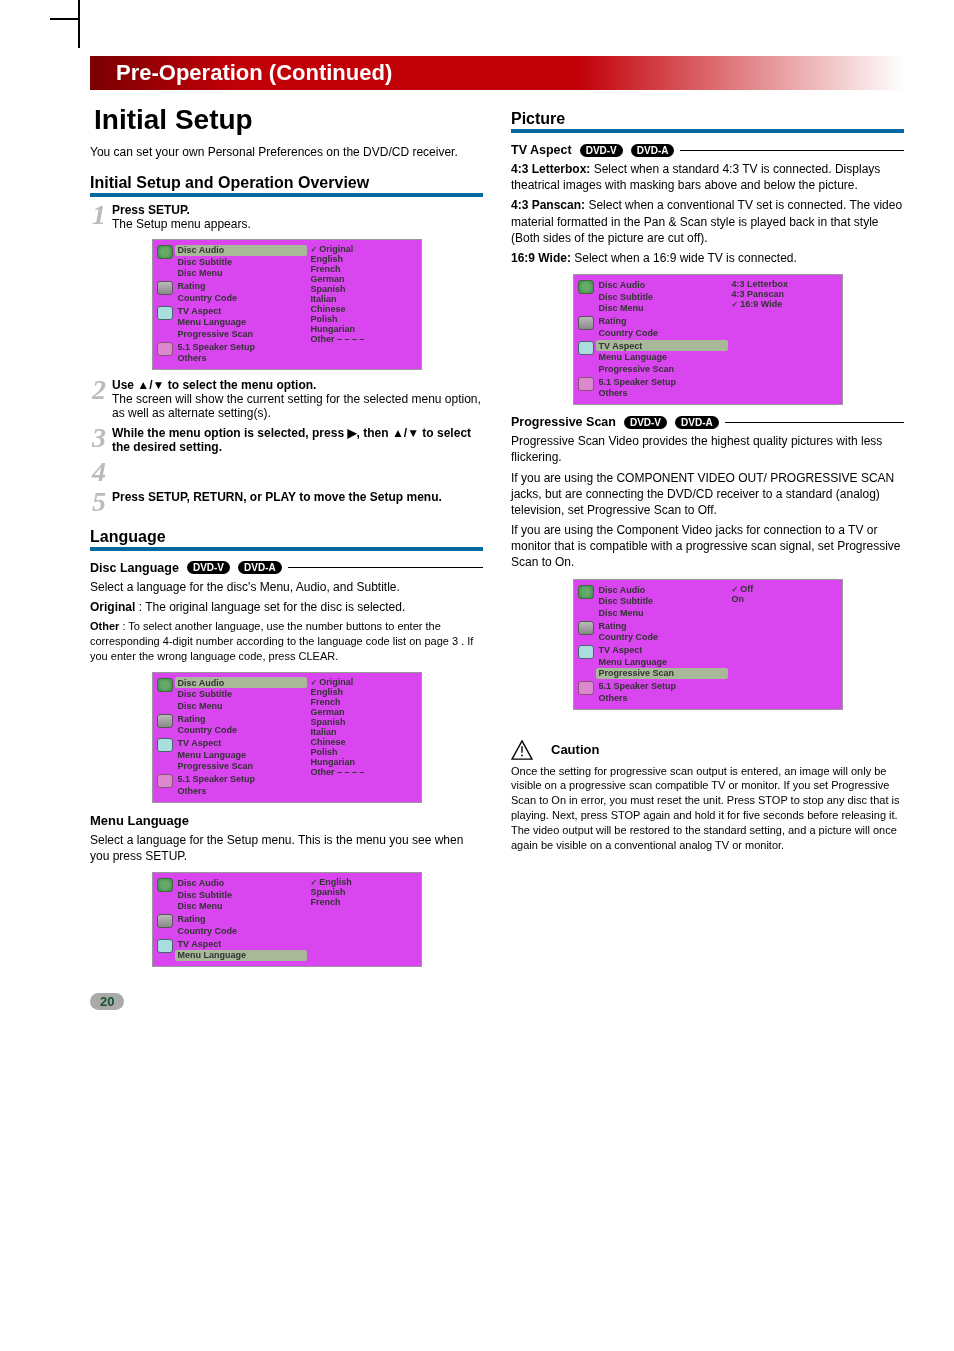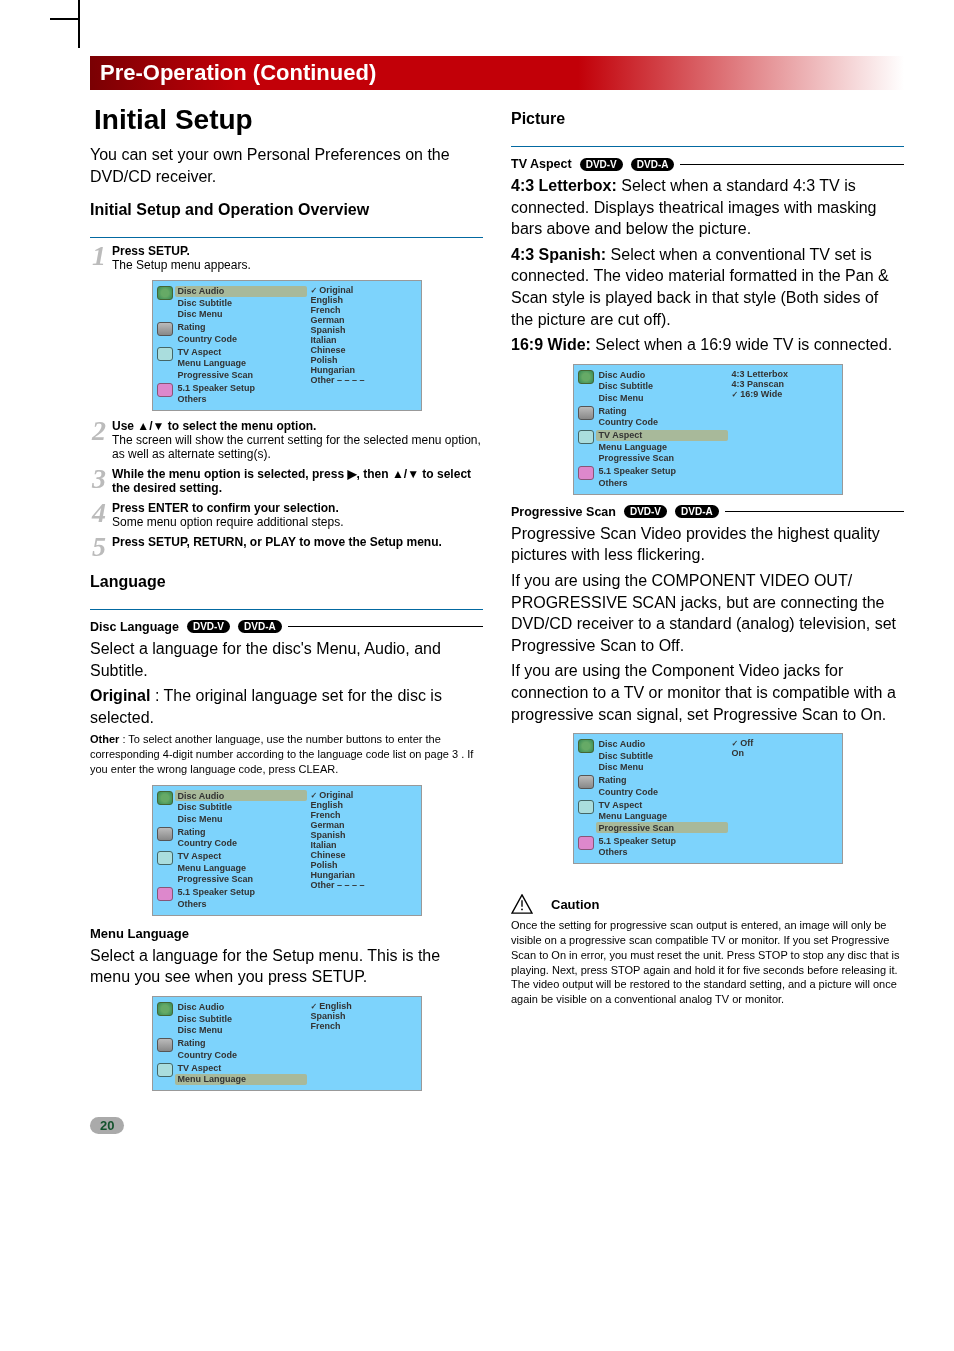--- a/index.html
+++ b/index.html
@@ -6,7 +6,7 @@
   .page{position:relative;padding:30px 50px 30px 90px}
   .crop-top{position:absolute;left:50px;top:18px;width:30px;height:2px;background:#000}
   .crop-left{position:absolute;left:78px;top:0;width:2px;height:48px;background:#000}
-  .banner{color:#fff;font-size:22px;font-weight:bold;padding:4px 10px;margin:26px 0 14px;background:linear-gradient(to right,#7a0003 0%,#c20008 18%,#c20008 60%,#fff 100%)}
+  .banner{color:#fff;font-size:22px;font-weight:bold;padding:4px 26px;margin:26px 0 14px;background:linear-gradient(to right,#7a0003 0%,#c20008 18%,#c20008 60%,#fff 100%)}
   .cols{display:flex;gap:28px}
   .col{flex:1;min-width:0}
   h1{font-size:28px;margin:0 4px 8px;font-weight:bold}

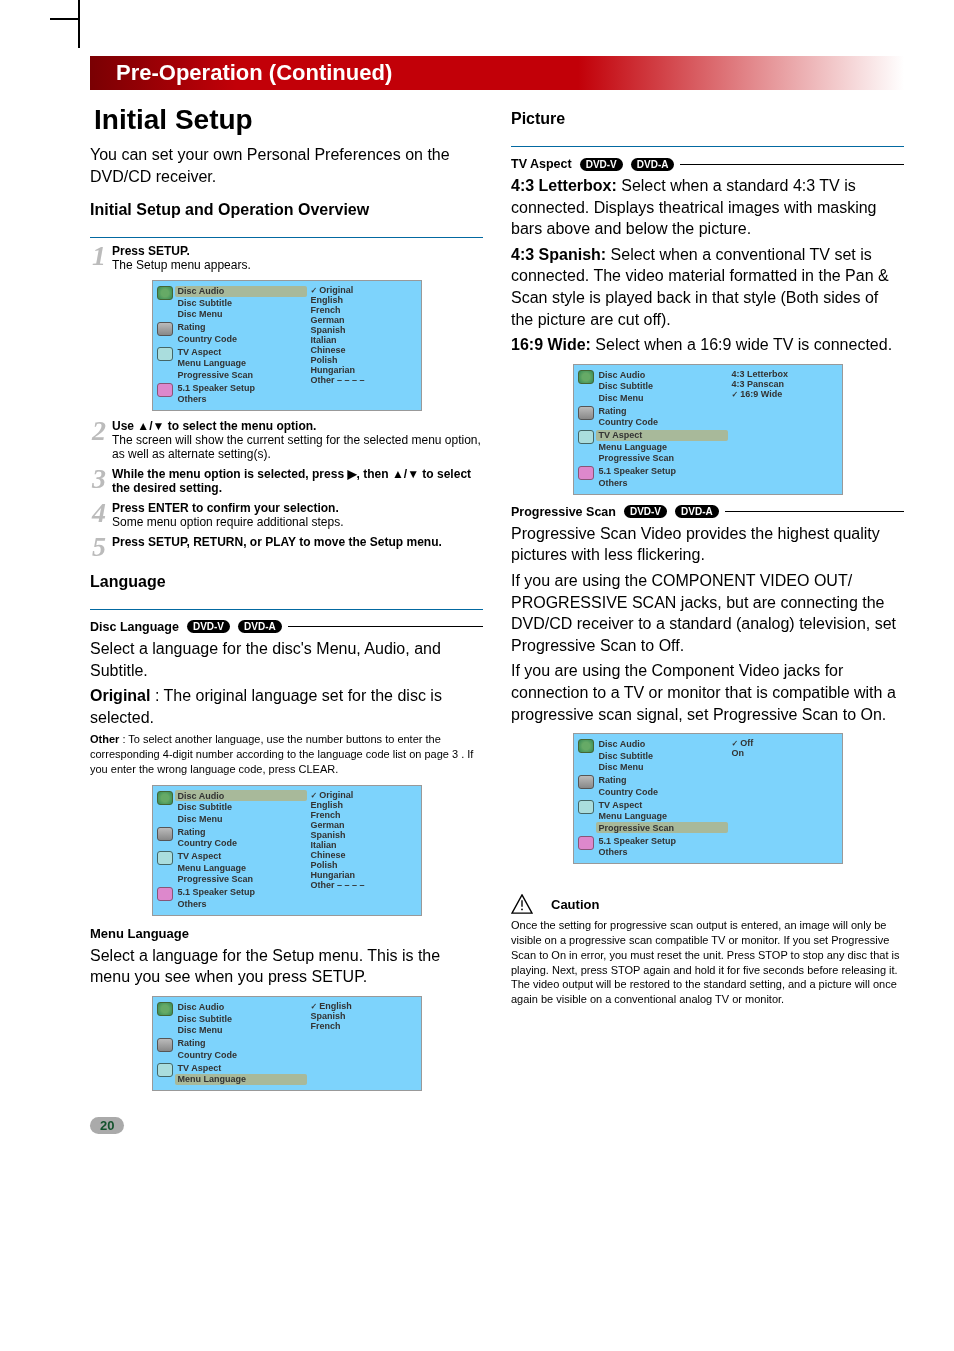--- a/index.html
+++ b/index.html
@@ -10,7 +10,7 @@
   .cols{display:flex;gap:28px}
   .col{flex:1;min-width:0}
   h1{font-size:28px;margin:0 4px 8px;font-weight:bold}
-  h2{font-size:16px;margin:14px 0 4px;font-weight:bold;border-bottom:1px solid #0369a1;padding-bottom:18px;display:block}
+  h2{font-size:16px;margin:14px 0 4px;font-weight:bold;border-bottom:4px solid #0369a1;padding-bottom:1px;display:block}
   h3{font-size:13px;font-weight:bold;margin:10px 0 2px}
   .sub{font-size:12.5px;font-weight:bold;margin:10px 0 4px;display:flex;align-items:center;gap:6px}
   .sub .line{display:inline-block;border-bottom:1px solid #000;flex:1}

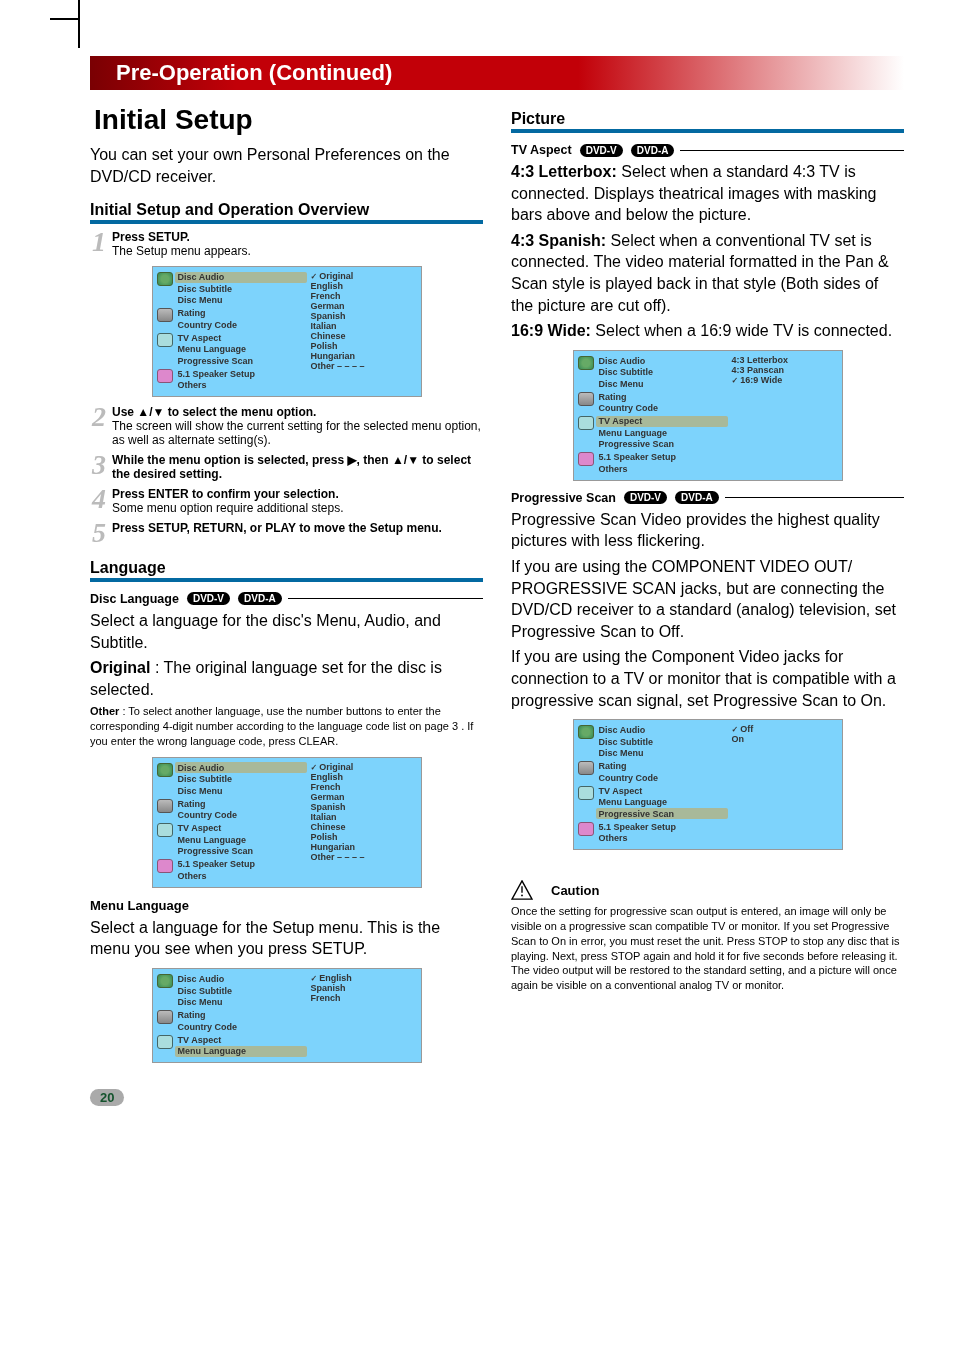--- a/index.html
+++ b/index.html
@@ -15,7 +15,7 @@
   .sub{font-size:12.5px;font-weight:bold;margin:10px 0 4px;display:flex;align-items:center;gap:6px}
   .sub .line{display:inline-block;border-bottom:1px solid #000;flex:1}
   .pill{display:inline-block;background:#000;color:#fff;border-radius:9px;font-size:10px;font-weight:bold;padding:1px 6px;vertical-align:middle;margin-left:2px}
-  p{margin:4px 0;font-size:16px;line-height:1.35}
+  p{margin:4px 0;font-size:12px;line-height:1.35}
   .step{display:flex;gap:4px;margin:6px 0}
   .step-num{font-size:28px;font-weight:bold;font-style:italic;color:#bbb;line-height:0.85;width:18px;flex-shrink:0;text-align:center;font-family:Georgia,serif}
   .step-txt b{font-weight:bold}

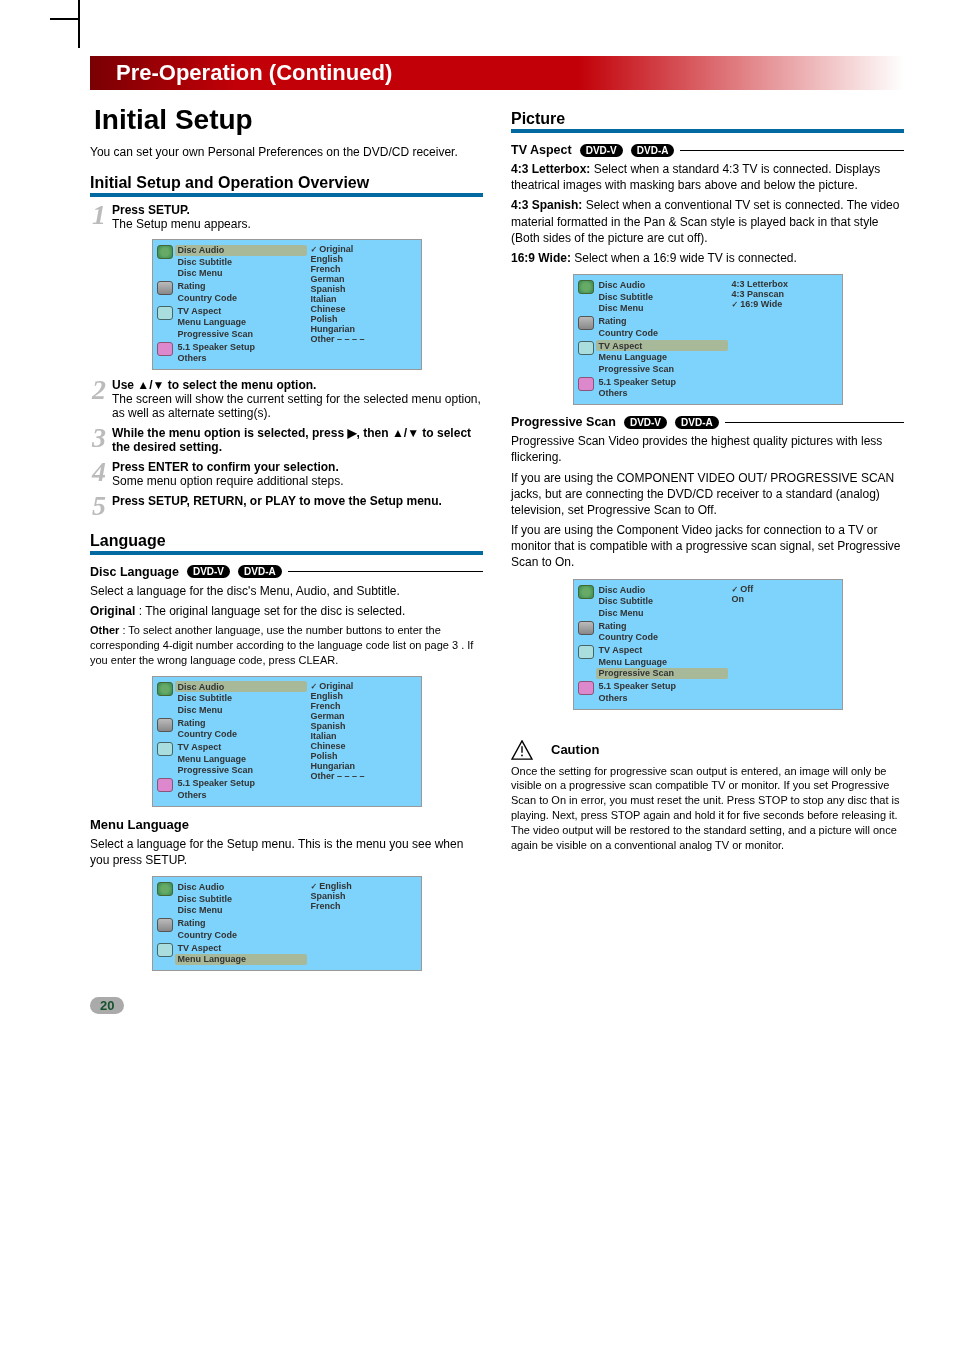--- a/index.html
+++ b/index.html
@@ -238,7 +238,7 @@
         <span class="line"></span>
       </div>
       <p><b>4:3 Letterbox:</b><span> Select when a standard 4:3 TV is connected. Displays theatrical images with masking bars above and below the picture.</span></p>
-      <p><b>4:3 Spanish:</b><span> Select when a conventional TV set is connected. The video material formatted in the Pan &amp; Scan style is played back in that style (Both sides of the picture are cut off).</span></p>
+      <p><b>4:3 Panscan:</b><span> Select when a conventional TV set is connected. The video material formatted in the Pan &amp; Scan style is played back in that style (Both sides of the picture are cut off).</span></p>
       <p><b>16:9 Wide:</b><span> Select when a 16:9 wide TV is connected.</span></p>
 
       <div class="osd">

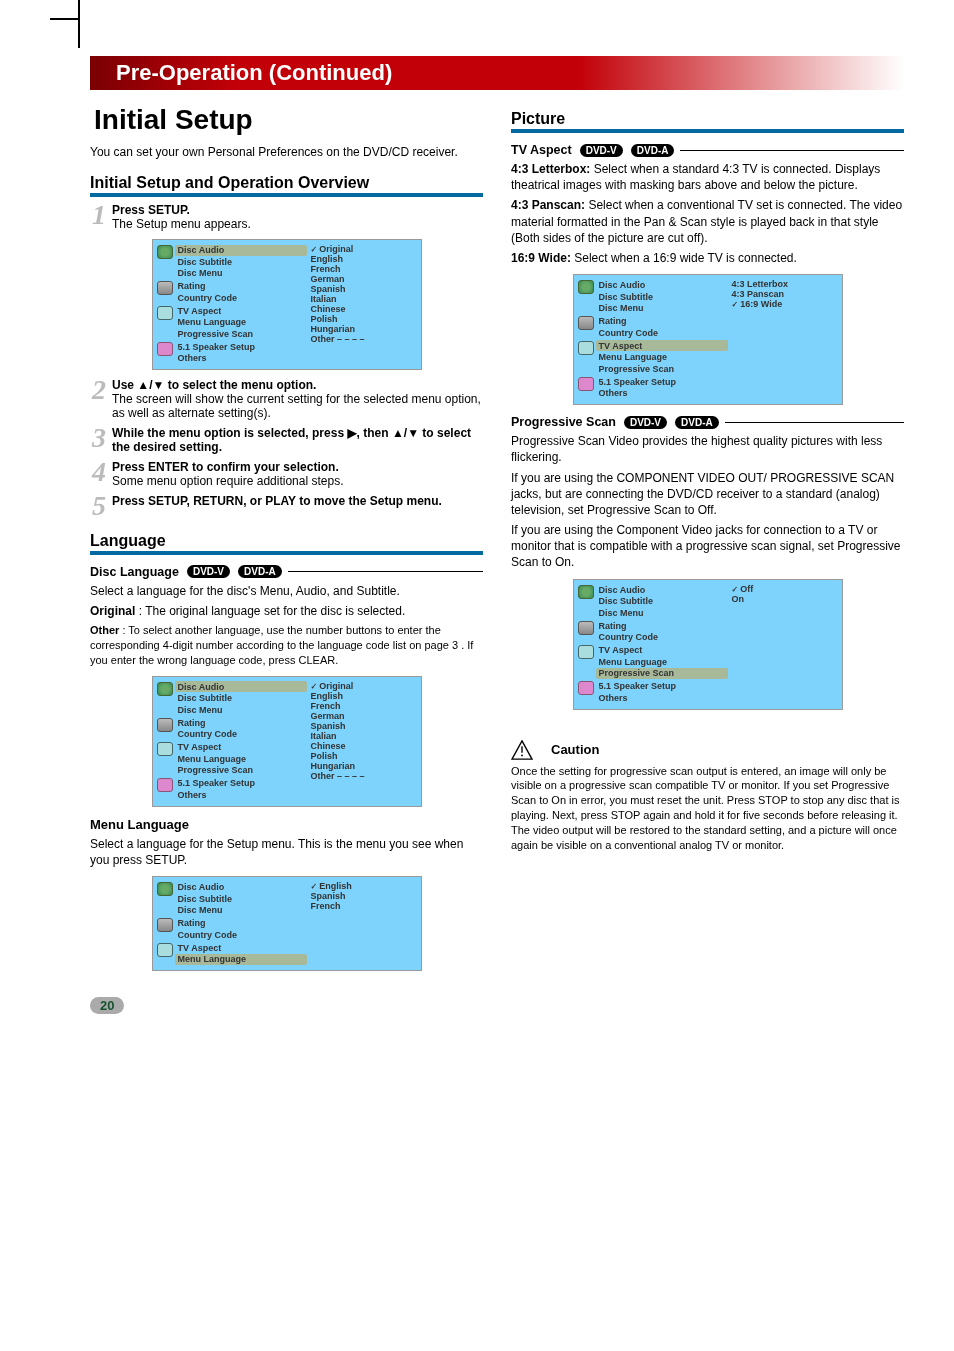--- a/index.html
+++ b/index.html
@@ -19,7 +19,7 @@
   .step{display:flex;gap:4px;margin:6px 0}
   .step-num{font-size:28px;font-weight:bold;font-style:italic;color:#bbb;line-height:0.85;width:18px;flex-shrink:0;text-align:center;font-family:Georgia,serif}
   .step-txt b{font-weight:bold}
-  .osd{border:1px solid #999;background:#7dd3fc;width:260px;margin:8px auto;padding:4px;font-size:9px;font-weight:bold;color:#333}
+  .osd{border:1px solid #999;background:#d946ef;width:260px;margin:8px auto;padding:4px;font-size:9px;font-weight:bold;color:#333}
   .osd-row{display:flex}
   .osd-left{width:150px}
   .osd-right{width:105px;padding-left:4px;font-weight:bold}

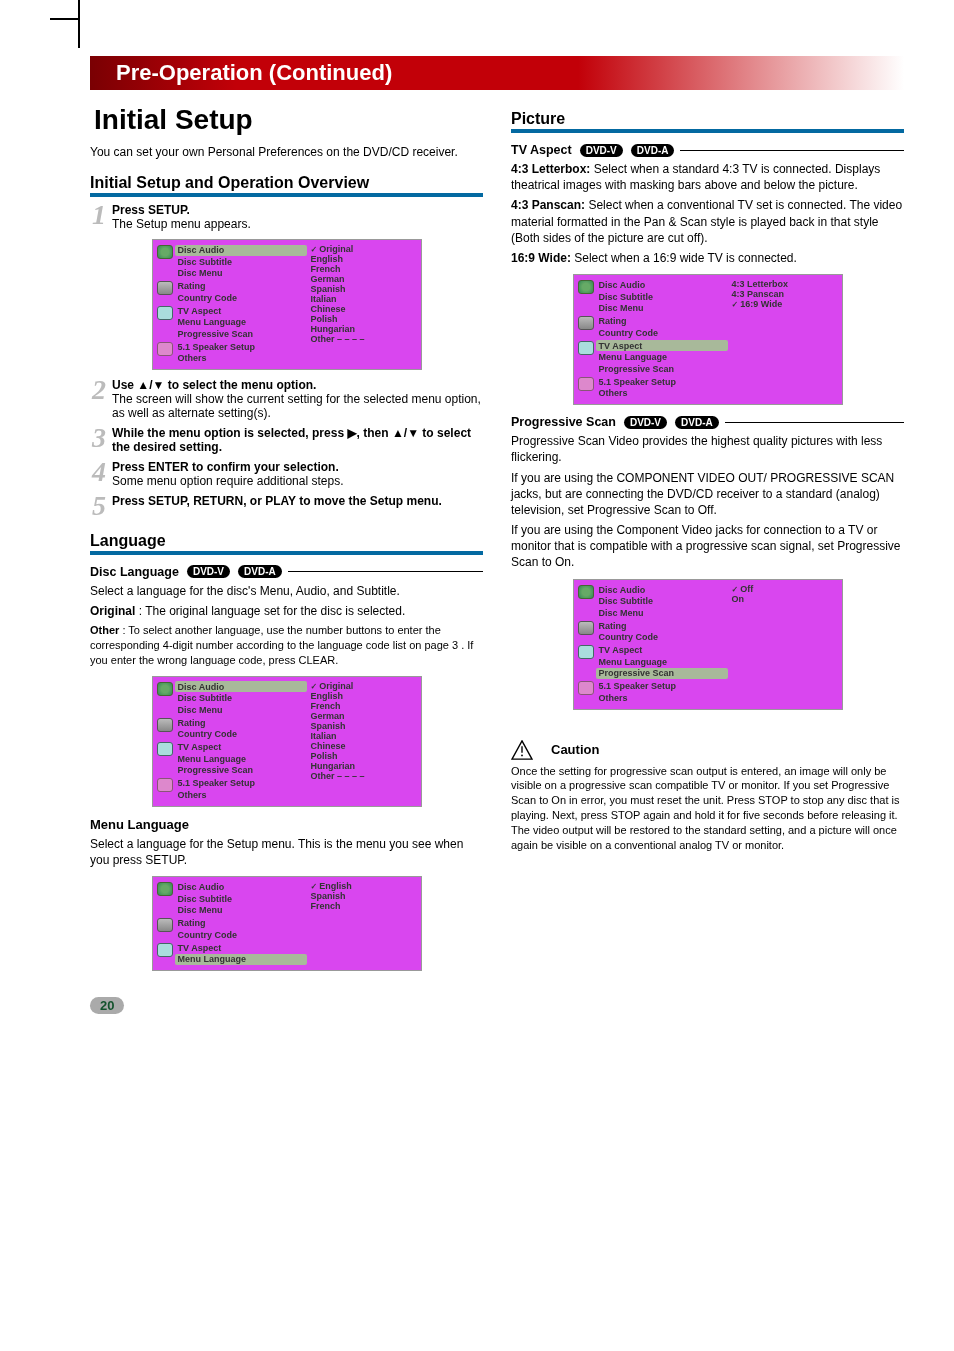--- a/index.html
+++ b/index.html
@@ -122,7 +122,6 @@
       </div>
       <div class="step">
         <div class="step-num">4</div>
-        <div class="step-txt"><b>Press ENTER to confirm your selection.</b><br><span>Some menu option require additional steps.</span></div>
       </div>
       <div class="step">
         <div class="step-num">5</div>

